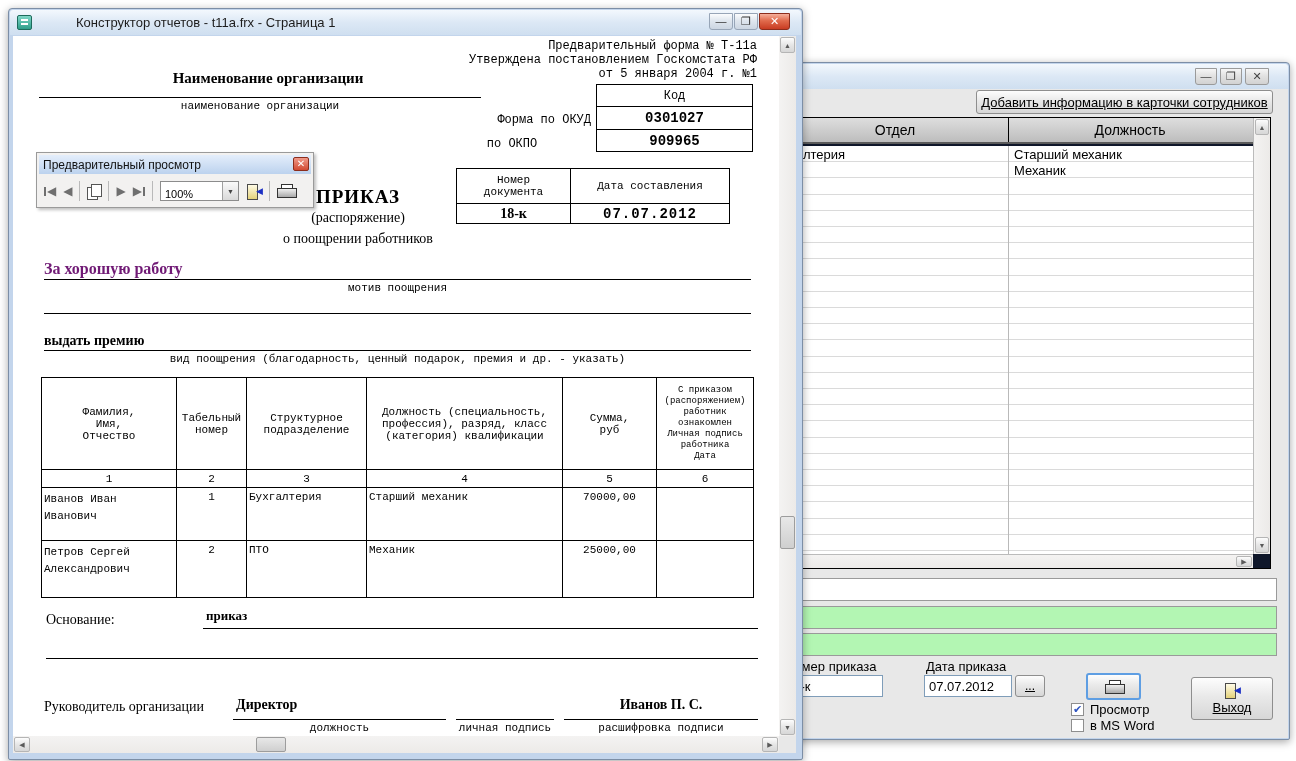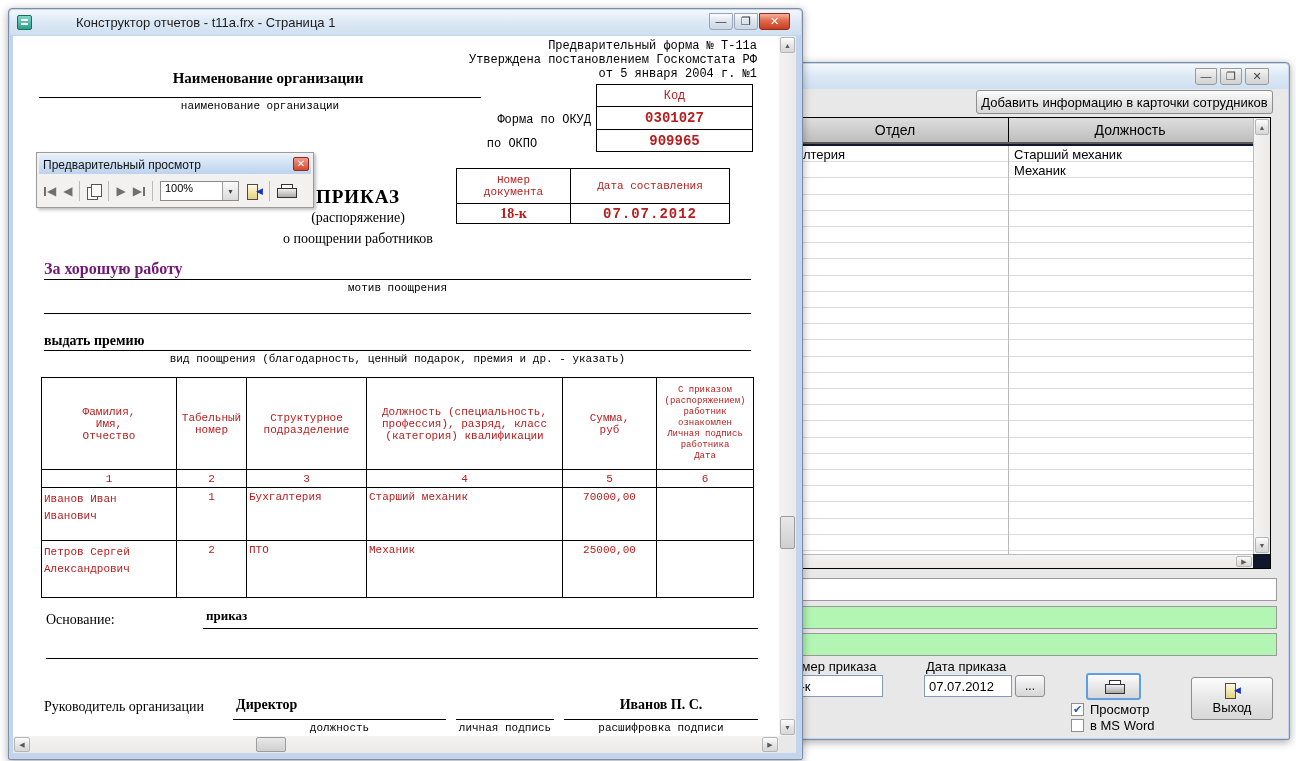--- a/index.html
+++ b/index.html
@@ -40,7 +40,7 @@
   
   .doc-small { font-size:11px; color:#000; }
   .doc-table { border-collapse:collapse; }
-  .doc-table td { border:1px solid #000; font-size:11px; color:#b91c1c;
+  .doc-table td { border:1px solid #000; font-size:11px; color:#000000;
                   font-family:"Liberation Mono","DejaVu Sans Mono",monospace; }
   .prelines { white-space:pre-line; }
 

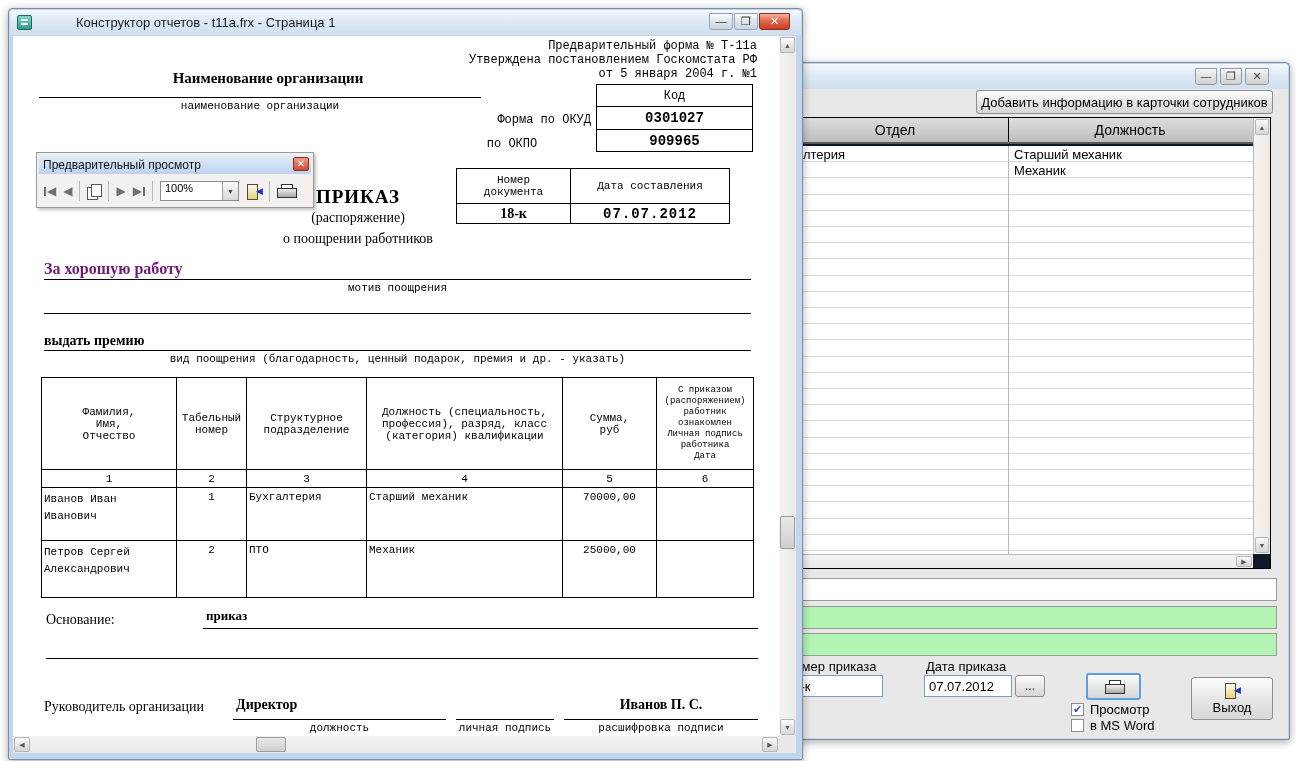--- a/index.html
+++ b/index.html
@@ -13,7 +13,7 @@
   .serif { font-family:"Liberation Serif","DejaVu Serif",serif; }
   .btn { display:flex; align-items:center; justify-content:center;
          background:linear-gradient(#fdfdfd,#e9e9e9 45%,#d7d7d7);
-         border:1px solid #8e8e8e; border-radius:3px; font-size:13px; color:#000; }
+         border:1px solid #8e8e8e; border-radius:3px; font-size:13px; color:#000;text-decoration:underline; }
   .hline { position:absolute; height:1px; background:#000; }
 
   

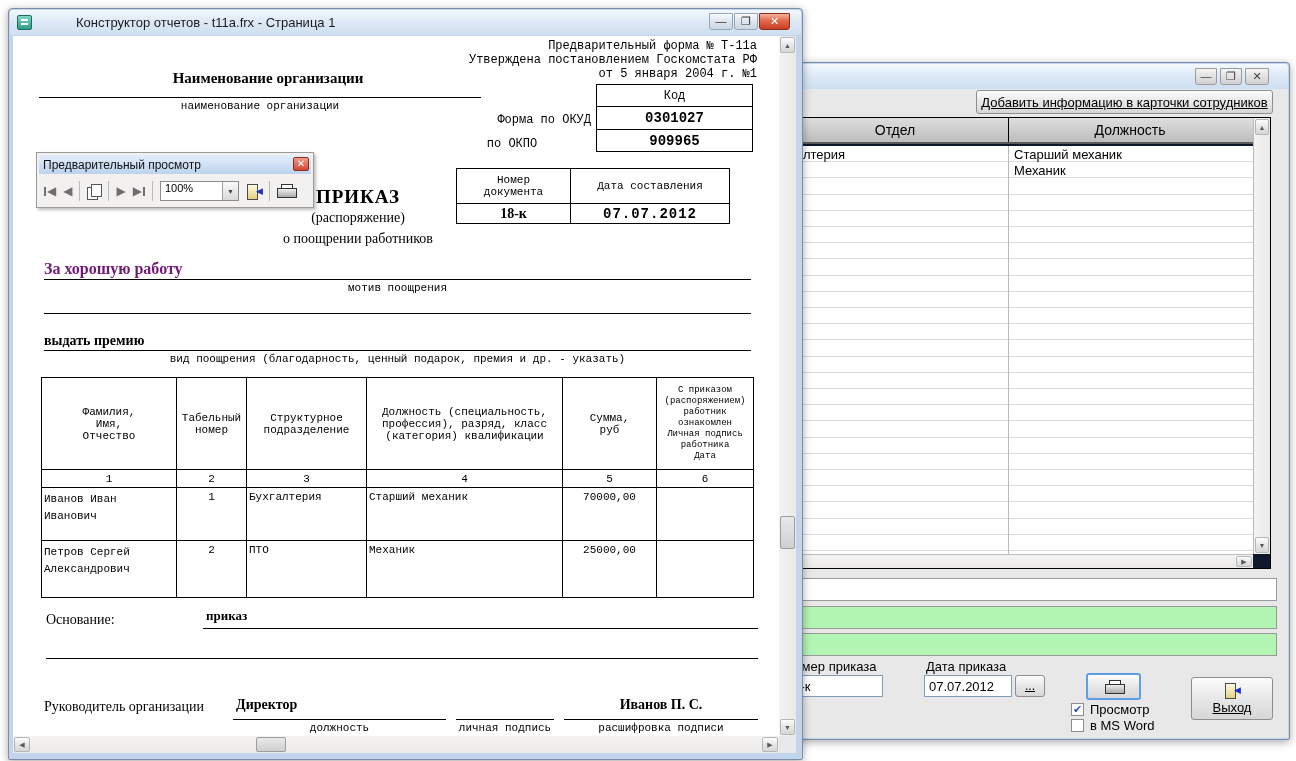--- a/index.html
+++ b/index.html
@@ -55,7 +55,7 @@
   .nav { color:#6f6f6f; font-size:12px; display:flex; align-items:center; gap:1px; }
   .navbar { width:2px; height:9px; background:#6f6f6f; display:inline-block; }
   .toolsep { width:1px; height:20px; background:#b9b9b9; }
-  .combo { display:flex; align-items:flex-start; border:1px solid #8c8c8c; background:#fff; height:20px;gap:25px; }
+  .combo { display:flex; align-items:flex-end; border:1px solid #8c8c8c; background:#fff; height:20px;gap:25px; }
   .combo-val { font-size:11px; padding:0 4px; width:36px; color:#000; }
   .combo-dd { width:16px; height:18px; background:linear-gradient(#fafafa,#d9d9d9); border-left:1px solid #a0a0a0;
               display:flex; align-items:center; justify-content:center; font-size:7px; color:#444; }

